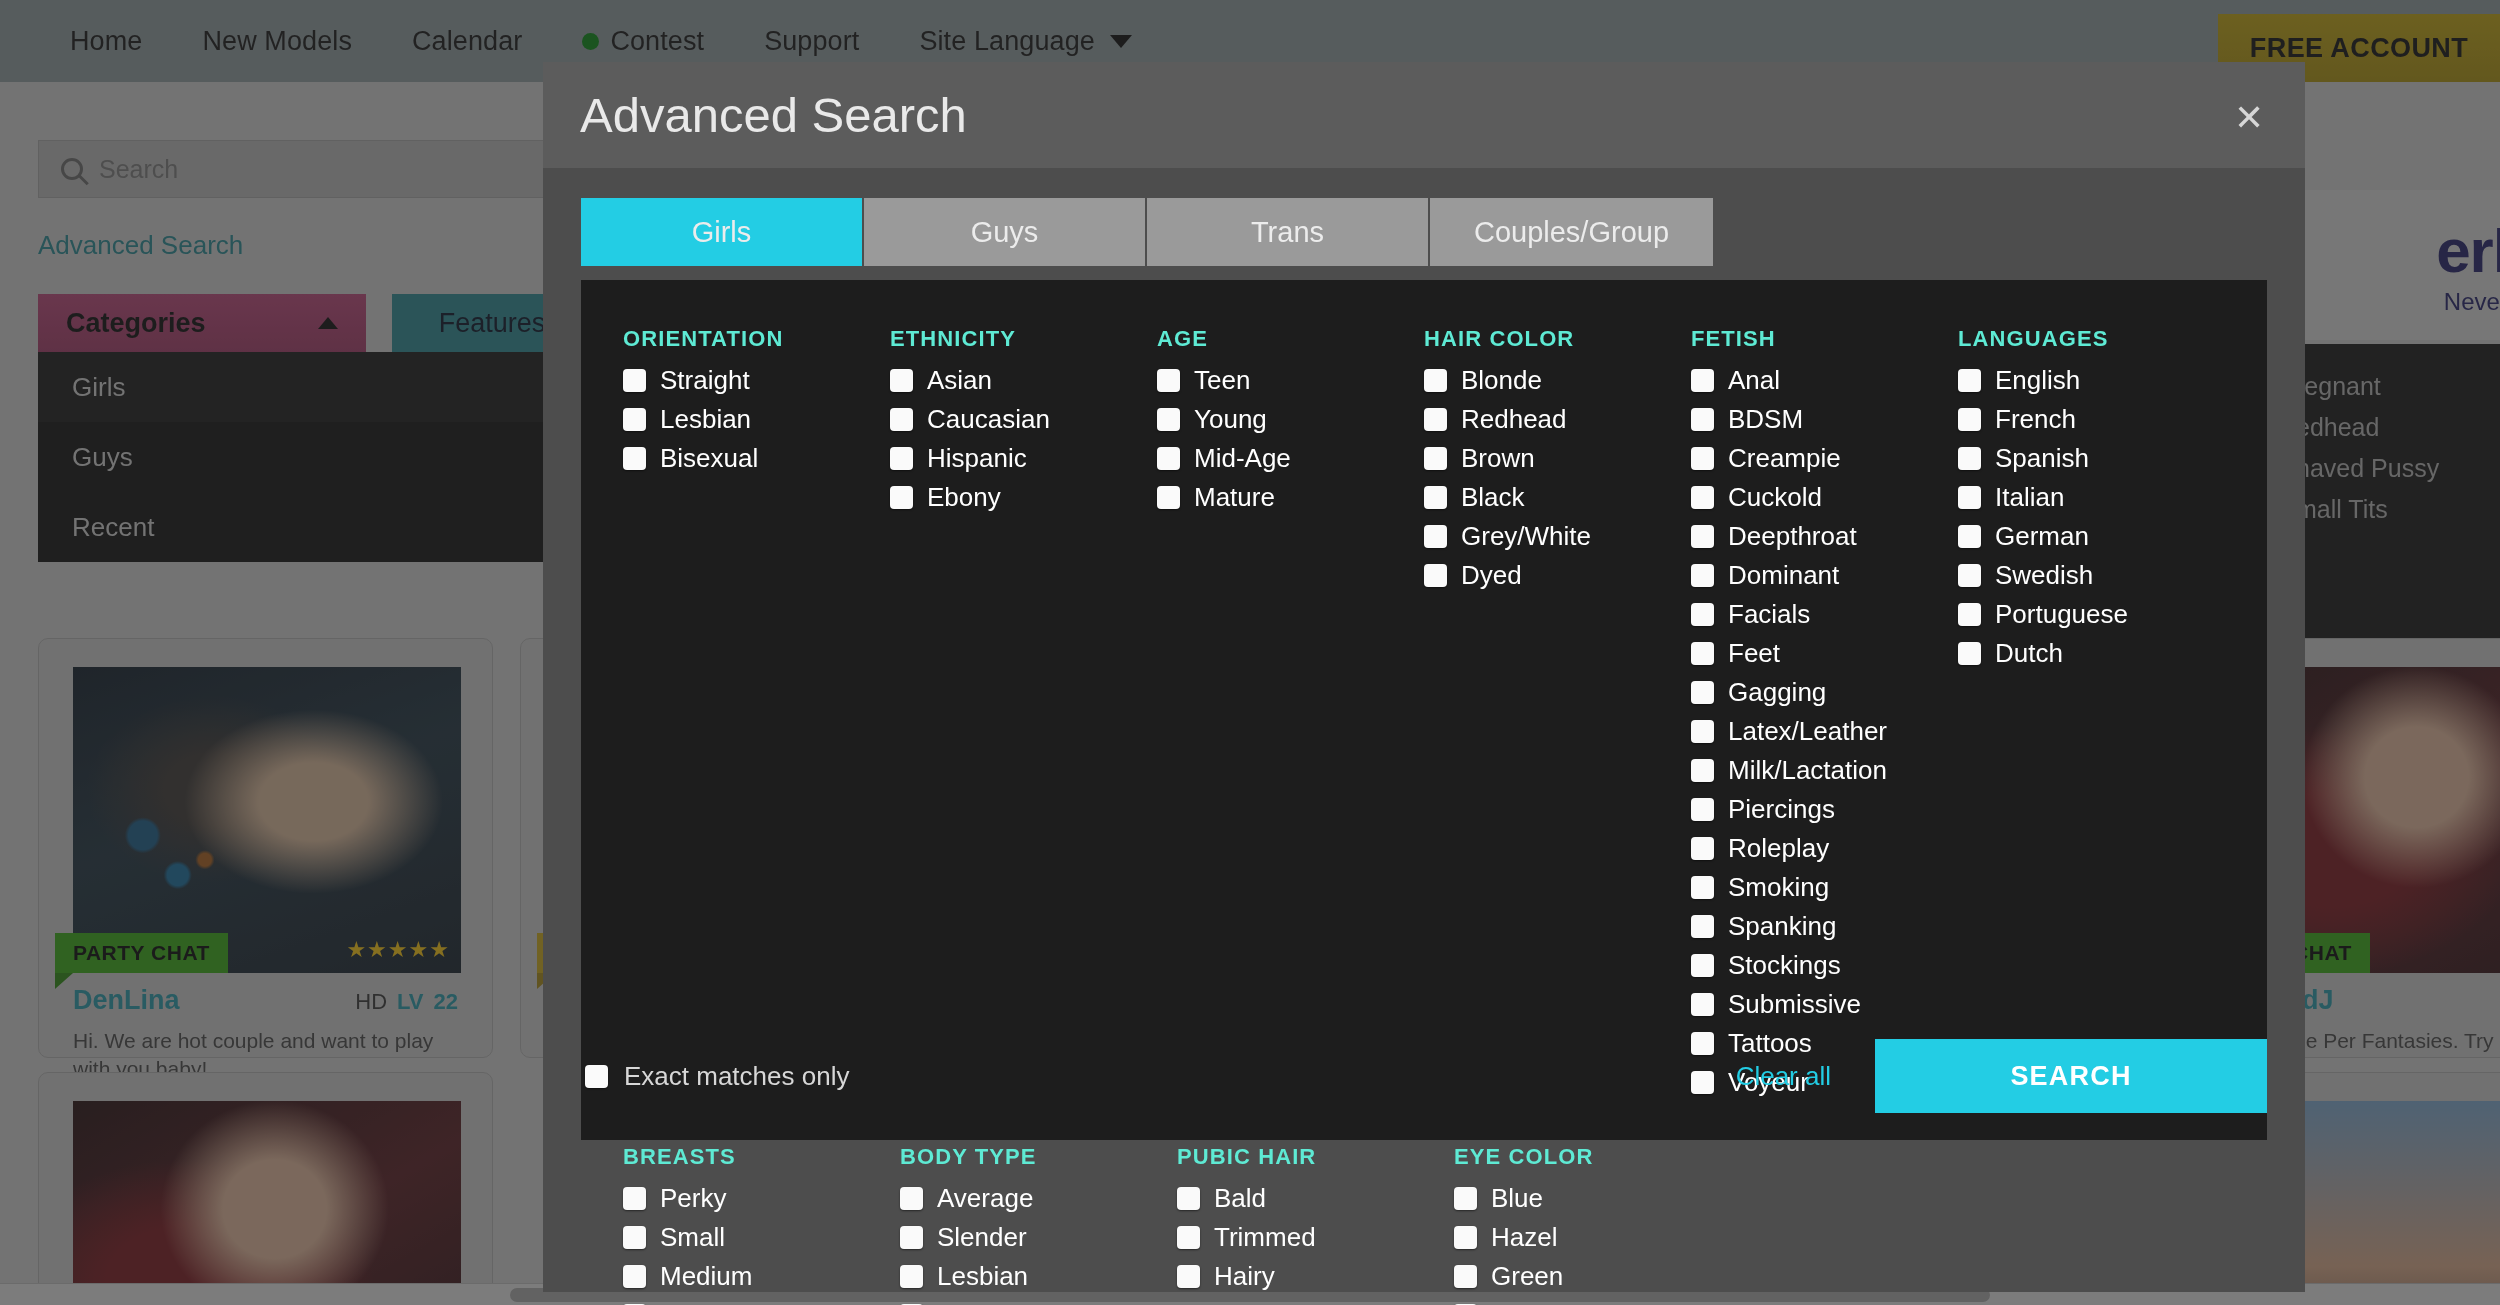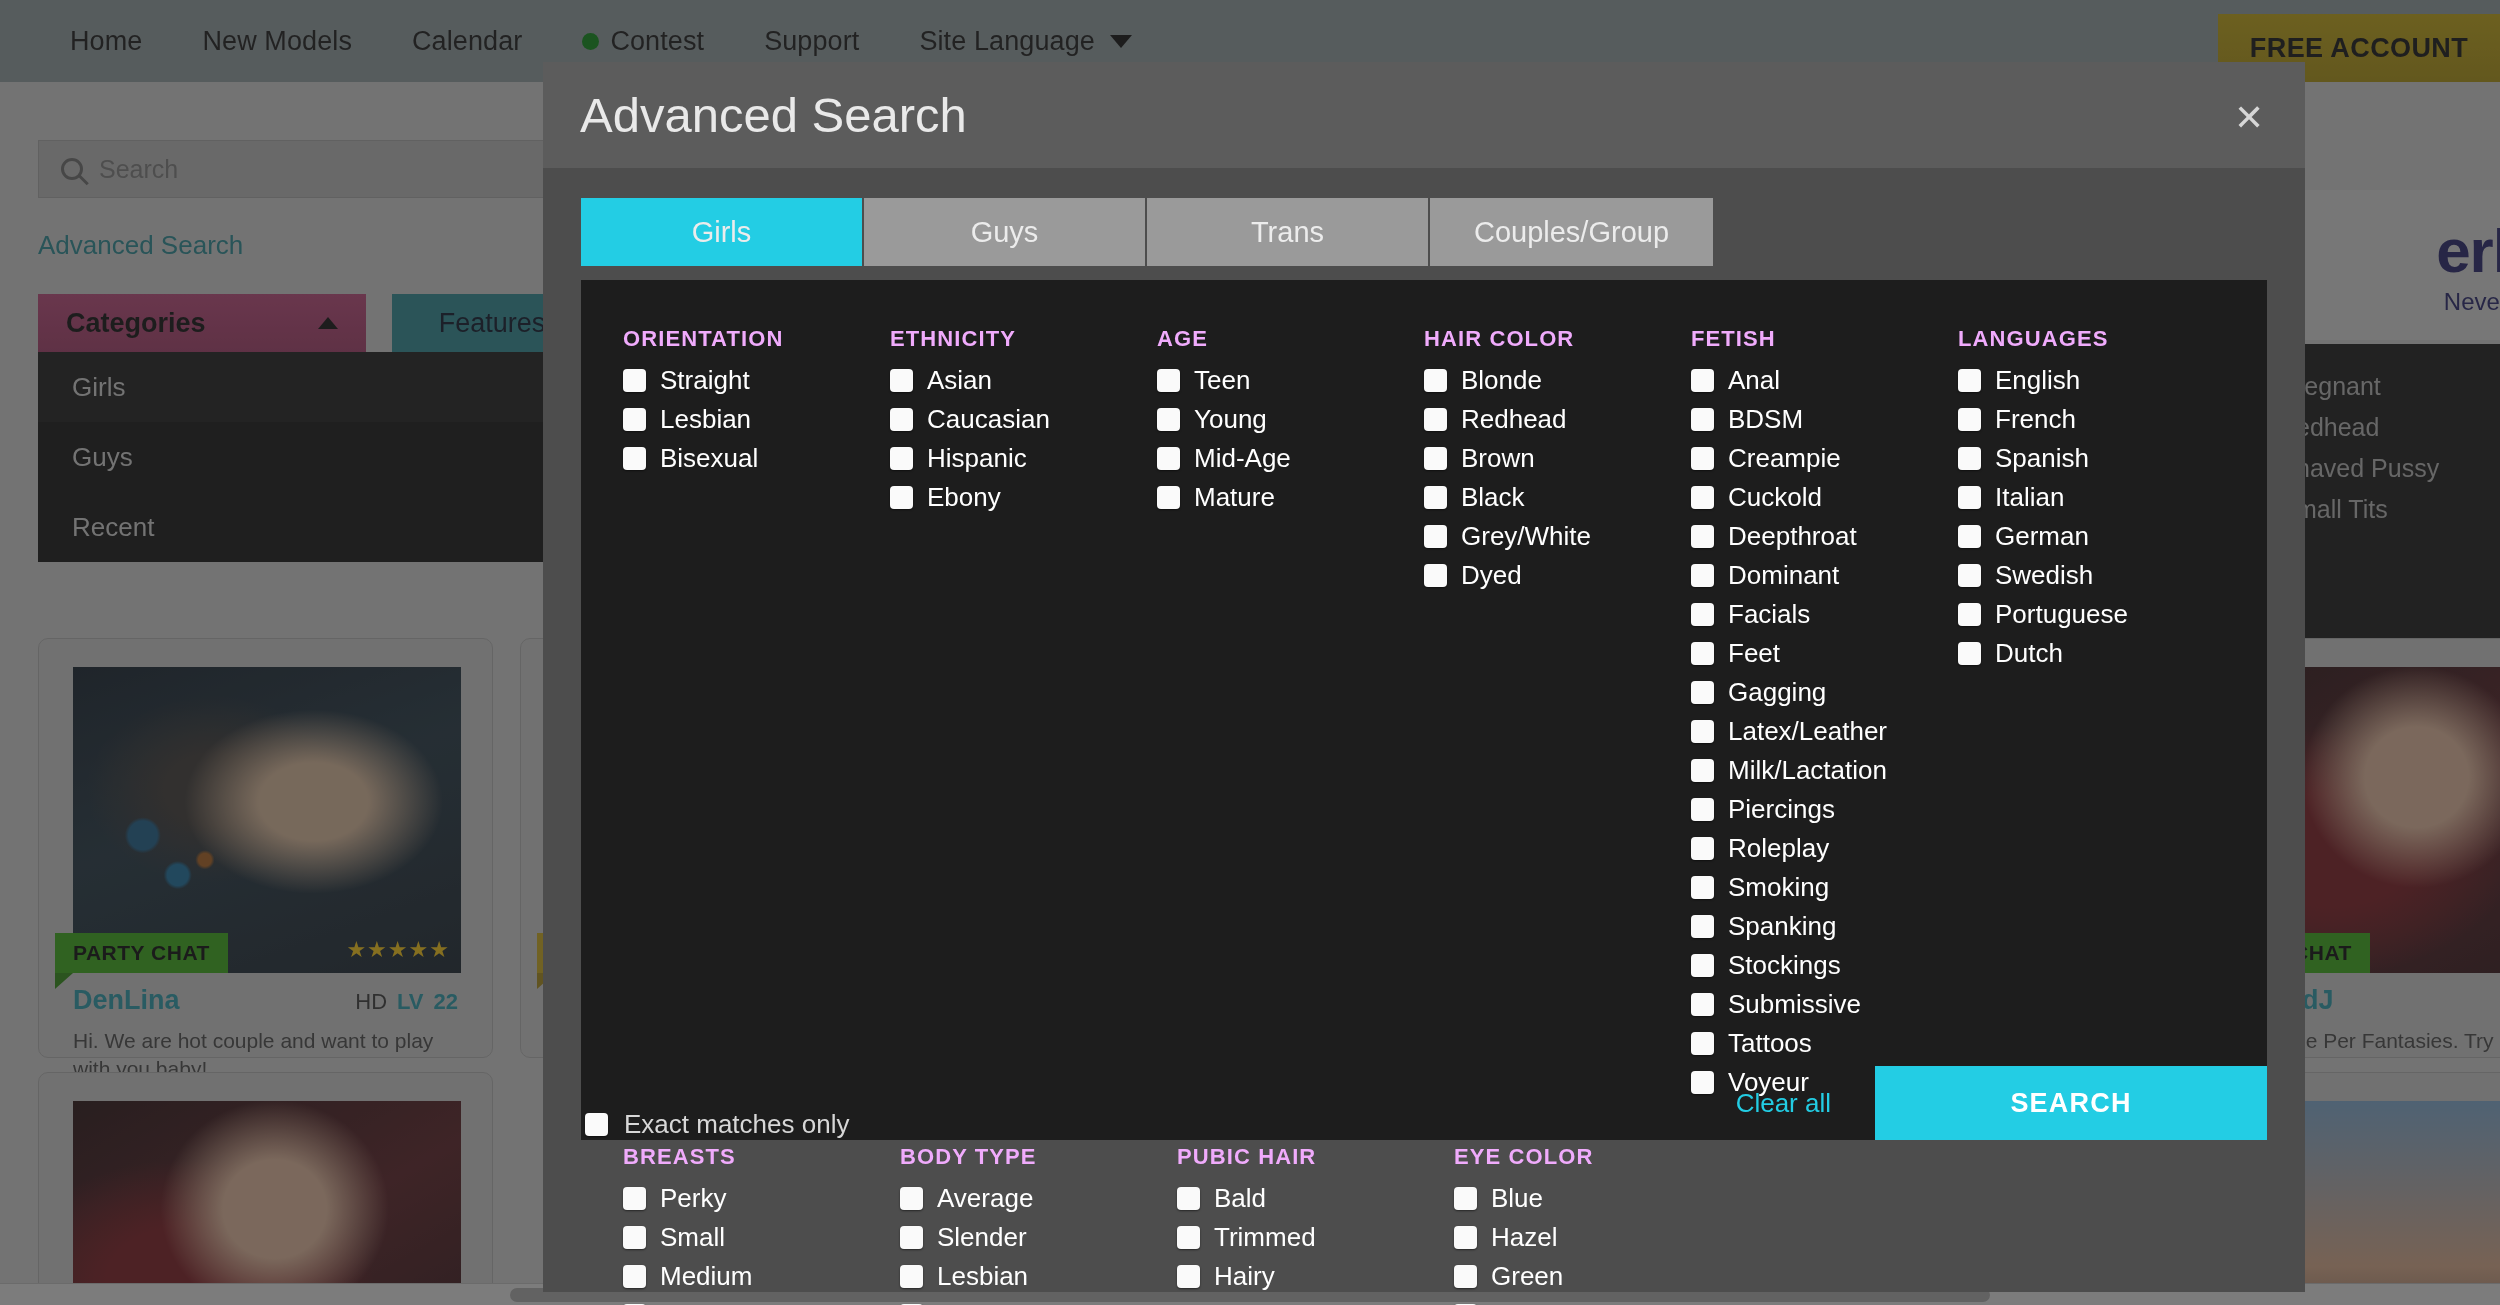--- a/index.html
+++ b/index.html
@@ -150,7 +150,7 @@
   .grid-row { display: flex; }
   .col { width: 277px; }
   .col-head {
-    font-size: 22px; font-weight: bold; color: #f0abfc; letter-spacing: 1.1px;
+    font-size: 22px; font-weight: bold; color: #5eead4; letter-spacing: 1.1px;
     margin-bottom: 9px;
   }
   .opt { display: flex; align-items: center; gap: 14px; height: 39px; }

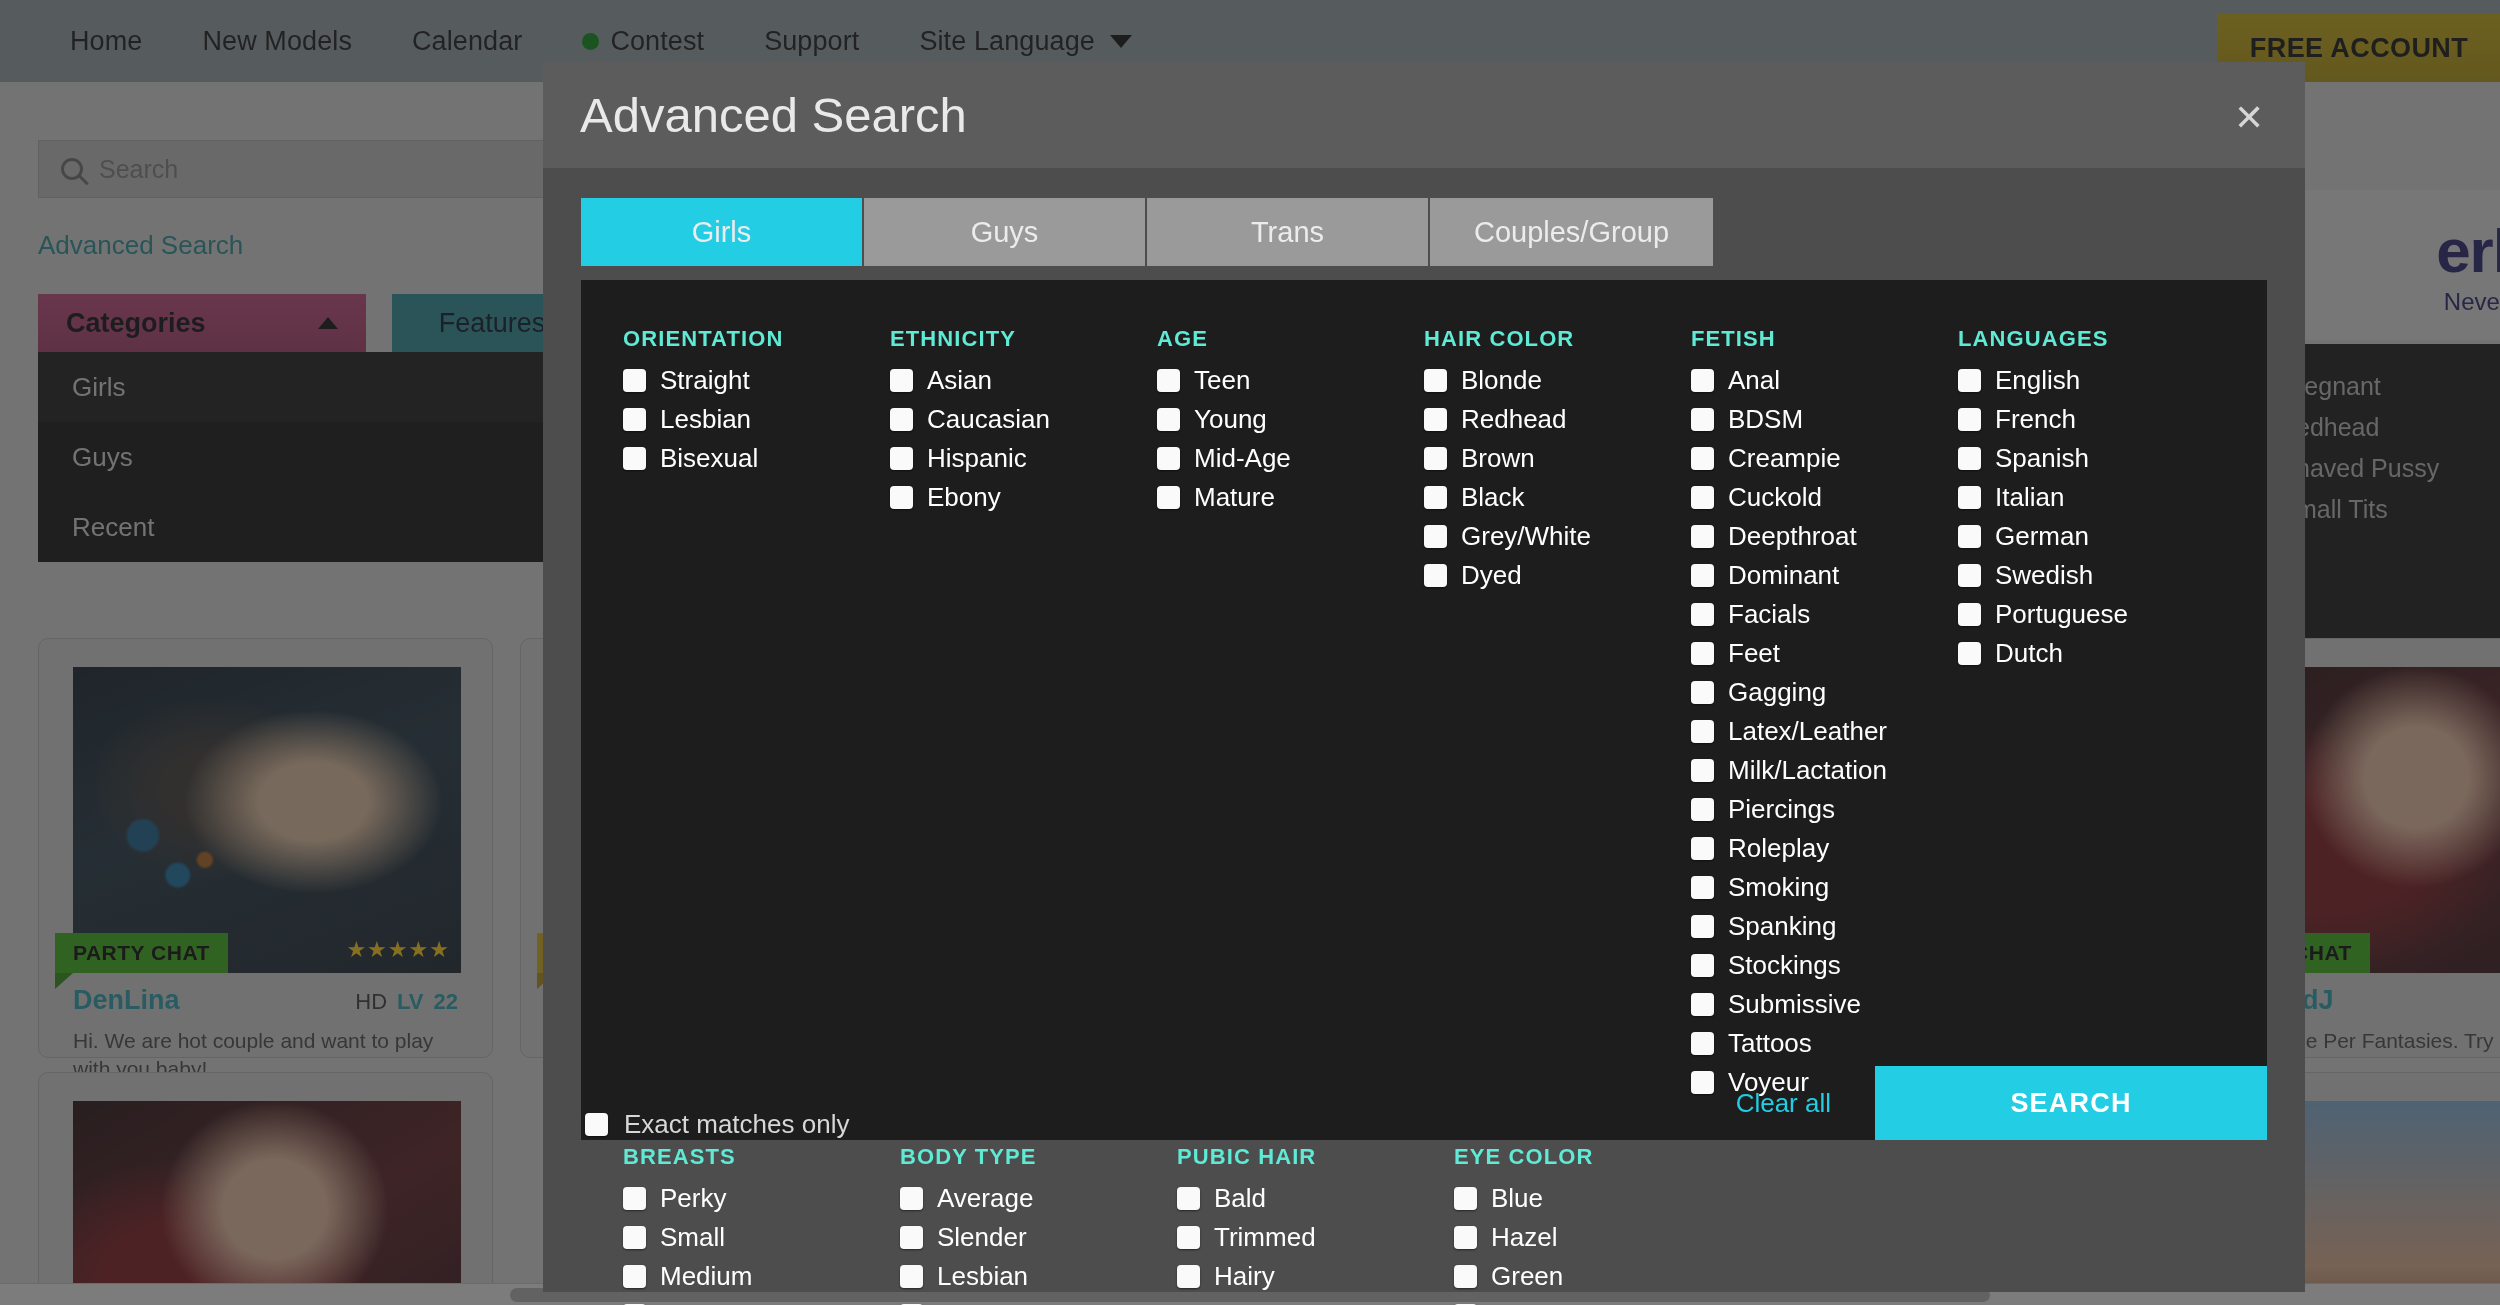--- a/index.html
+++ b/index.html
@@ -164,7 +164,7 @@
 
   .footer {
     position: absolute; left: 0; bottom: 0; width: 1686px; height: 128px;
-    display: flex; align-items: flex-end;
+    display: flex; align-items: center;
   }
   .exact { display:flex; align-items:center; gap: 16px; padding-left: 4px; }
   .exact-label { font-size: 26px; color: #d7d7d7; }

